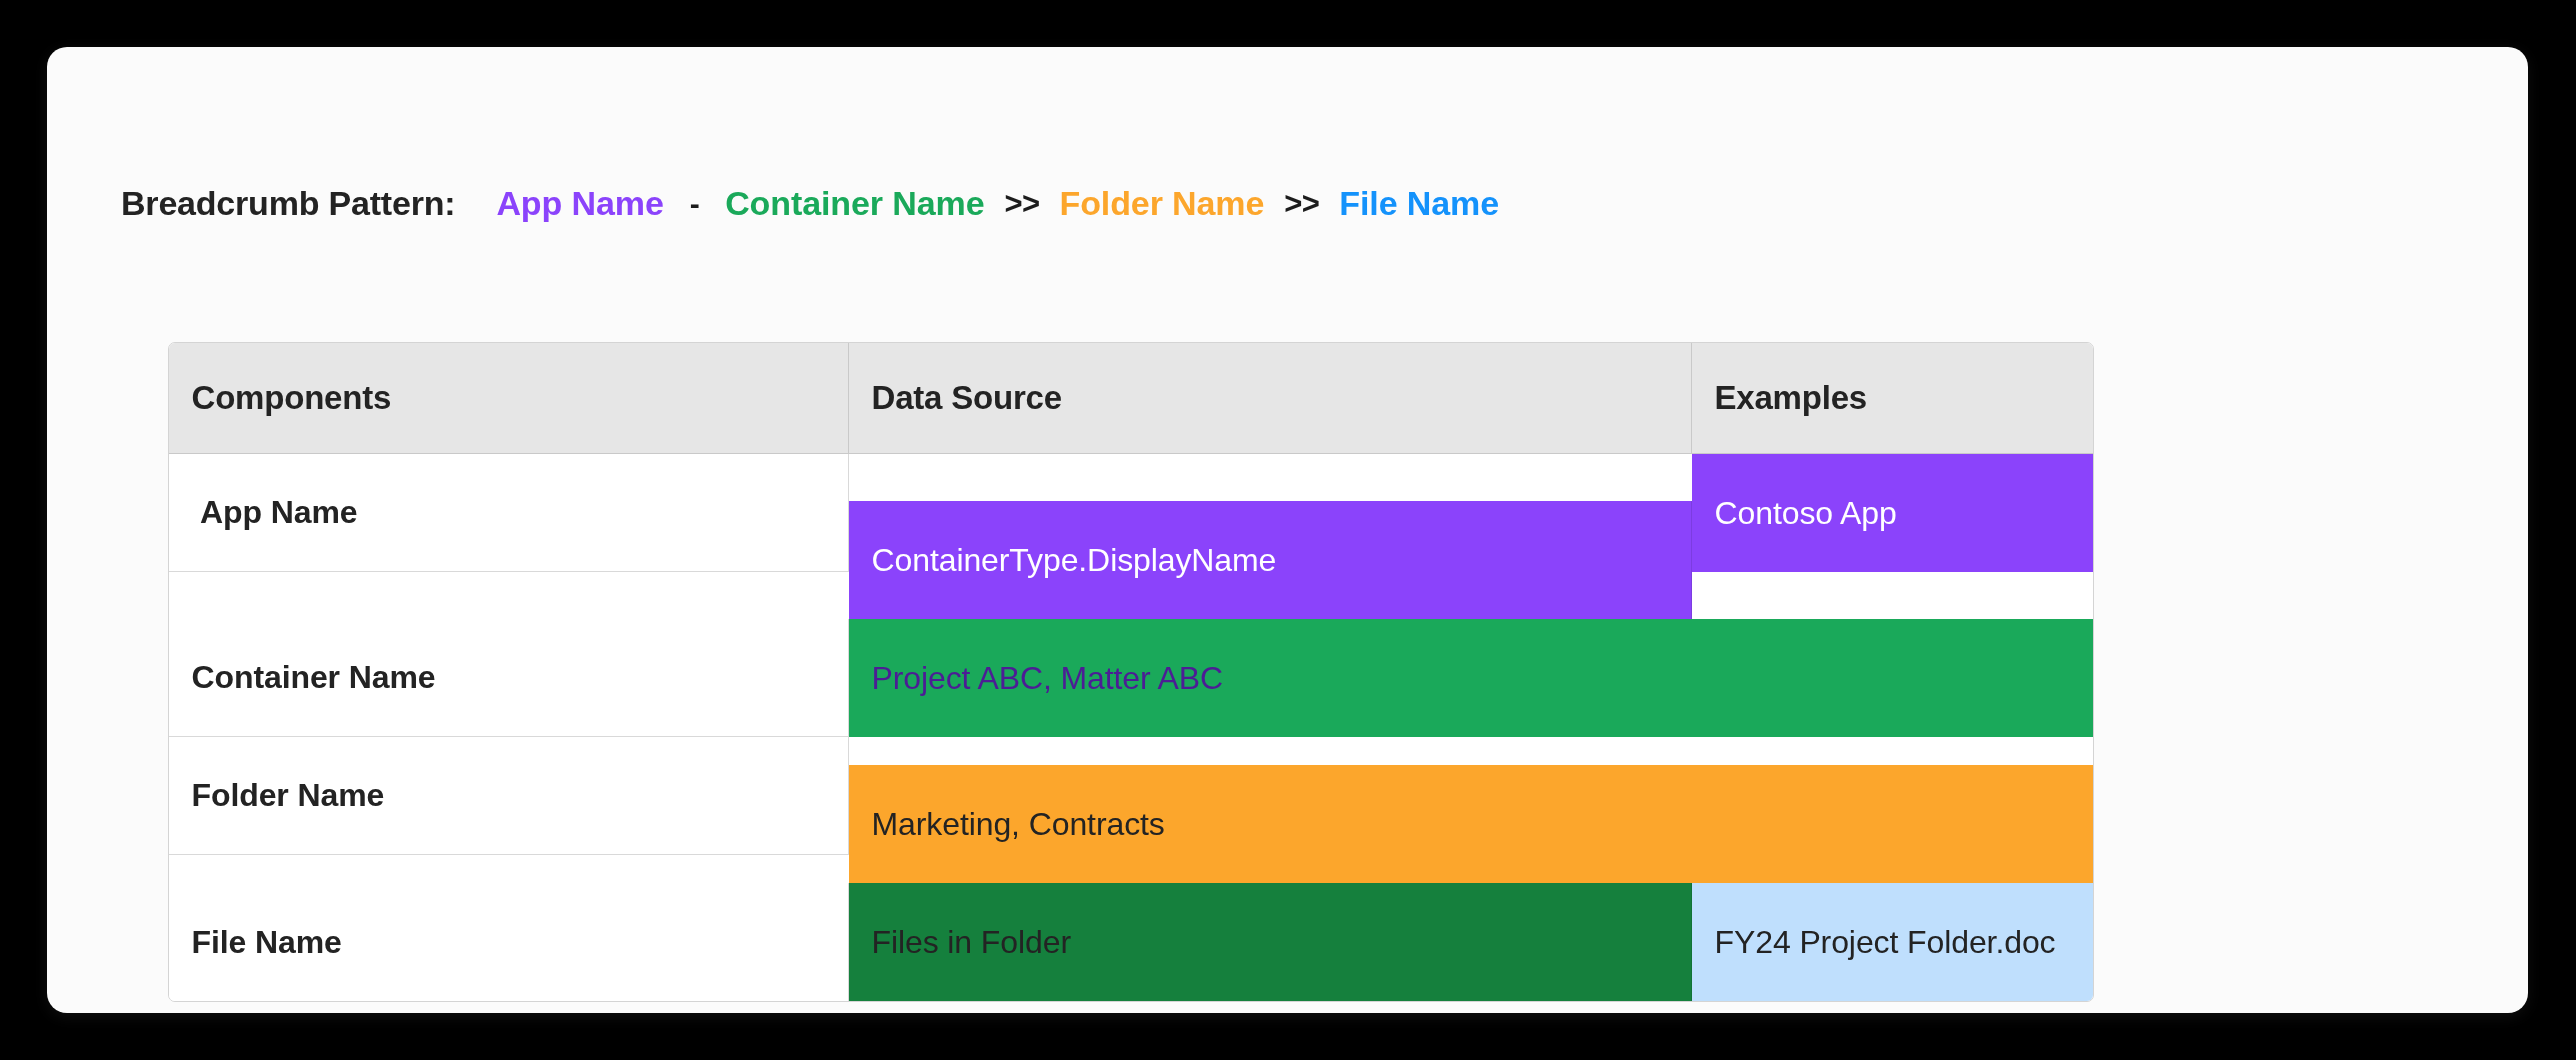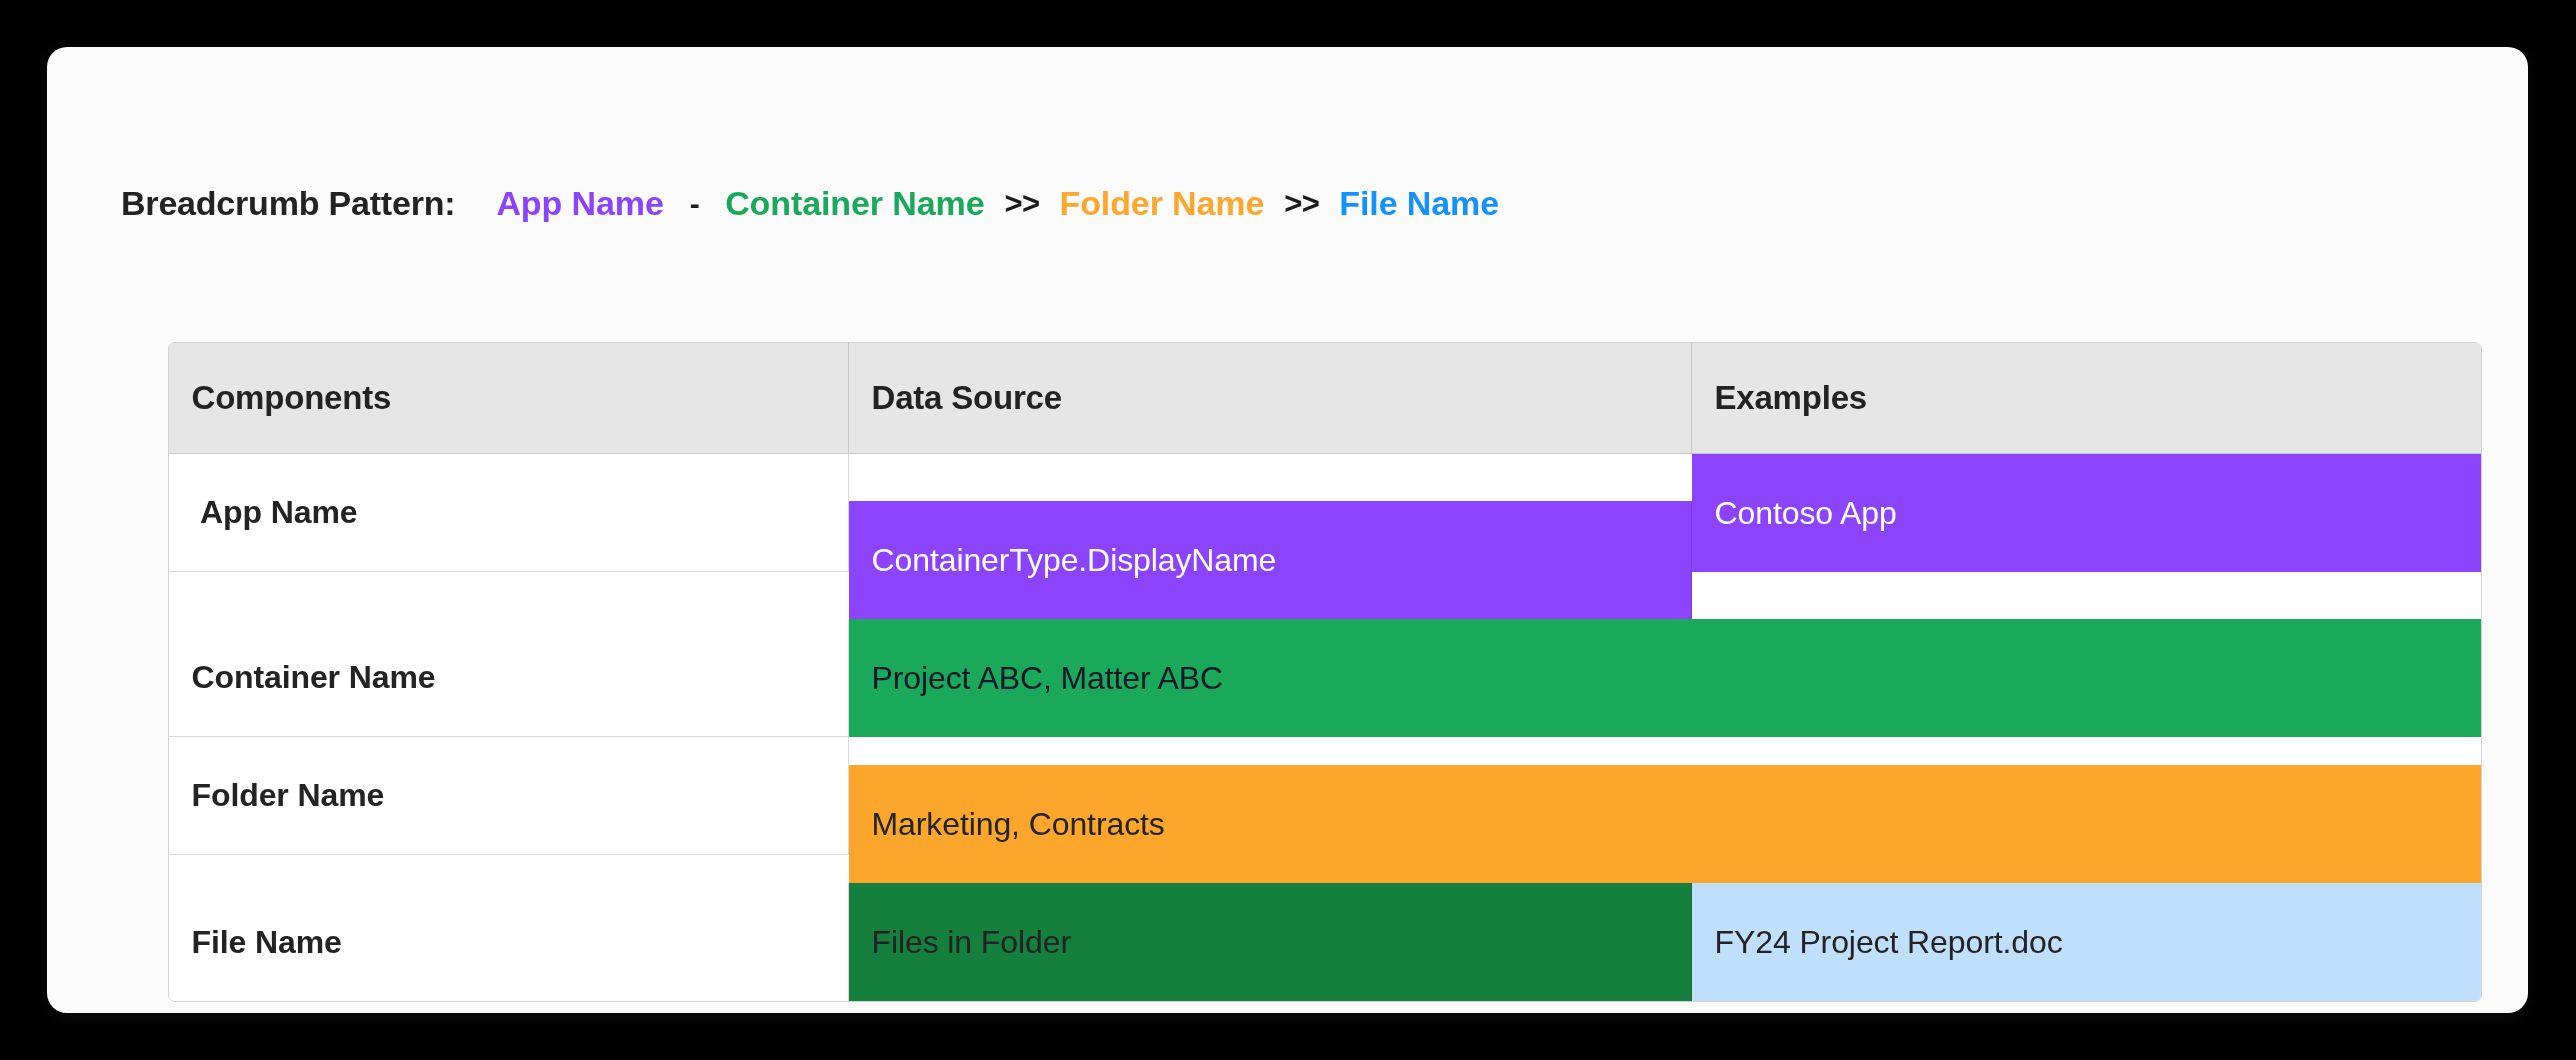--- a/index.html
+++ b/index.html
@@ -73,7 +73,7 @@
     position: absolute;
     left: 121px;
     top: 295px;
-    width: 2314px;
+    width: 1926px;
     border: 0.6px solid #d4d4d4;
     border-radius: 7px;
     overflow: hidden;

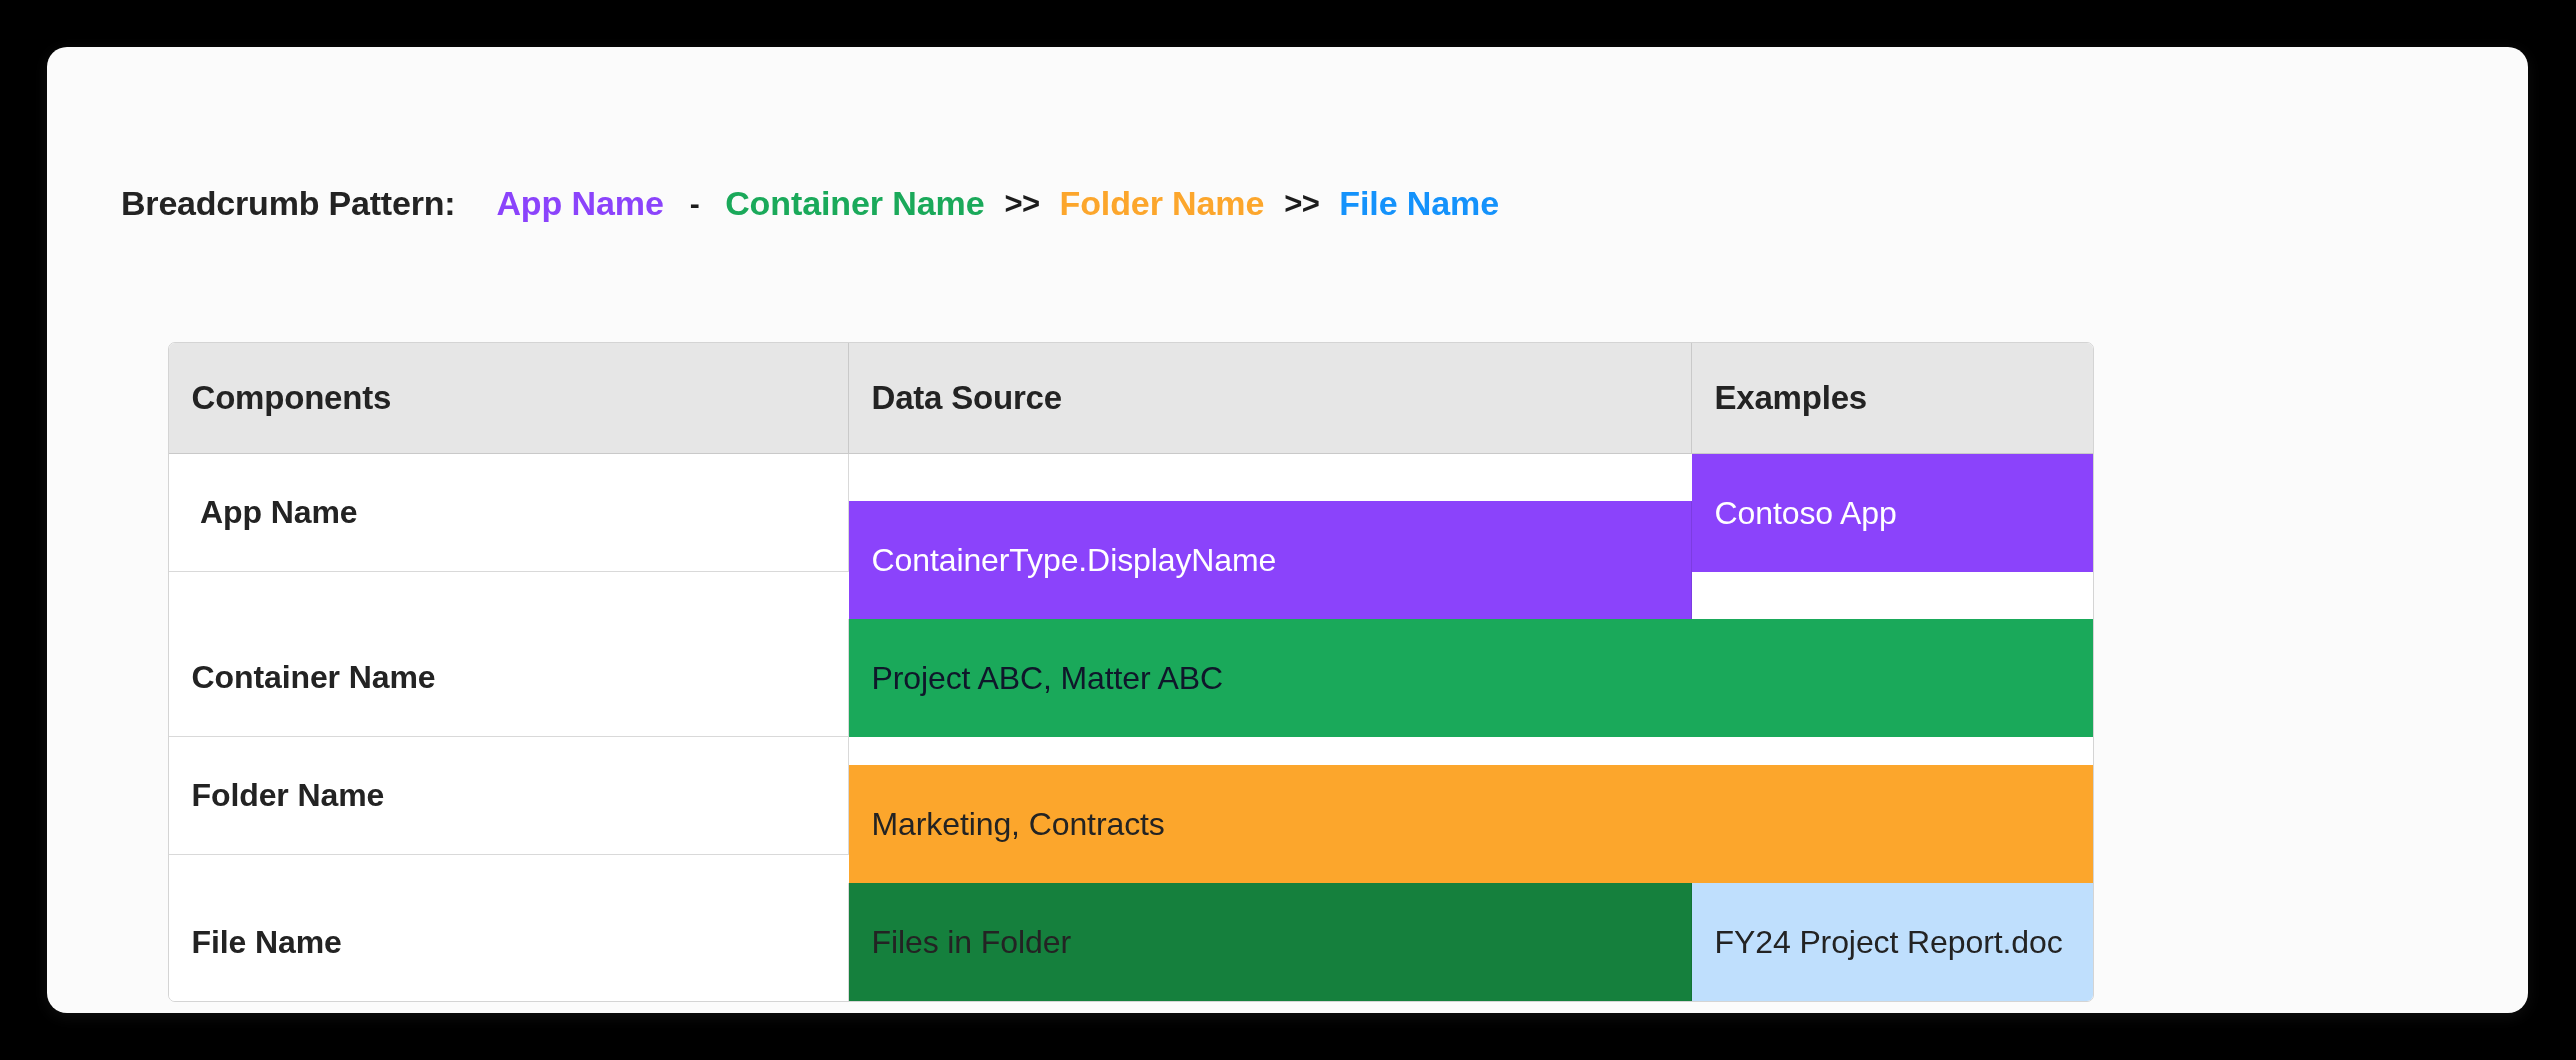--- a/index.html
+++ b/index.html
@@ -169,7 +169,7 @@
 
       <div class="trow body-row">
         <div class="tcell col-1 label">Container Name</div>
-        <div class="tcell col-3 tinted" style="background: rgb(26, 169, 90); color: #0f172a;">Project ABC, Matter ABC</div>
+        <div class="tcell col-3 tinted" style="background: rgb(26, 169, 90); color: #4c1d95;">Project ABC, Matter ABC</div>
       </div>
 
       <div class="trow body-row">

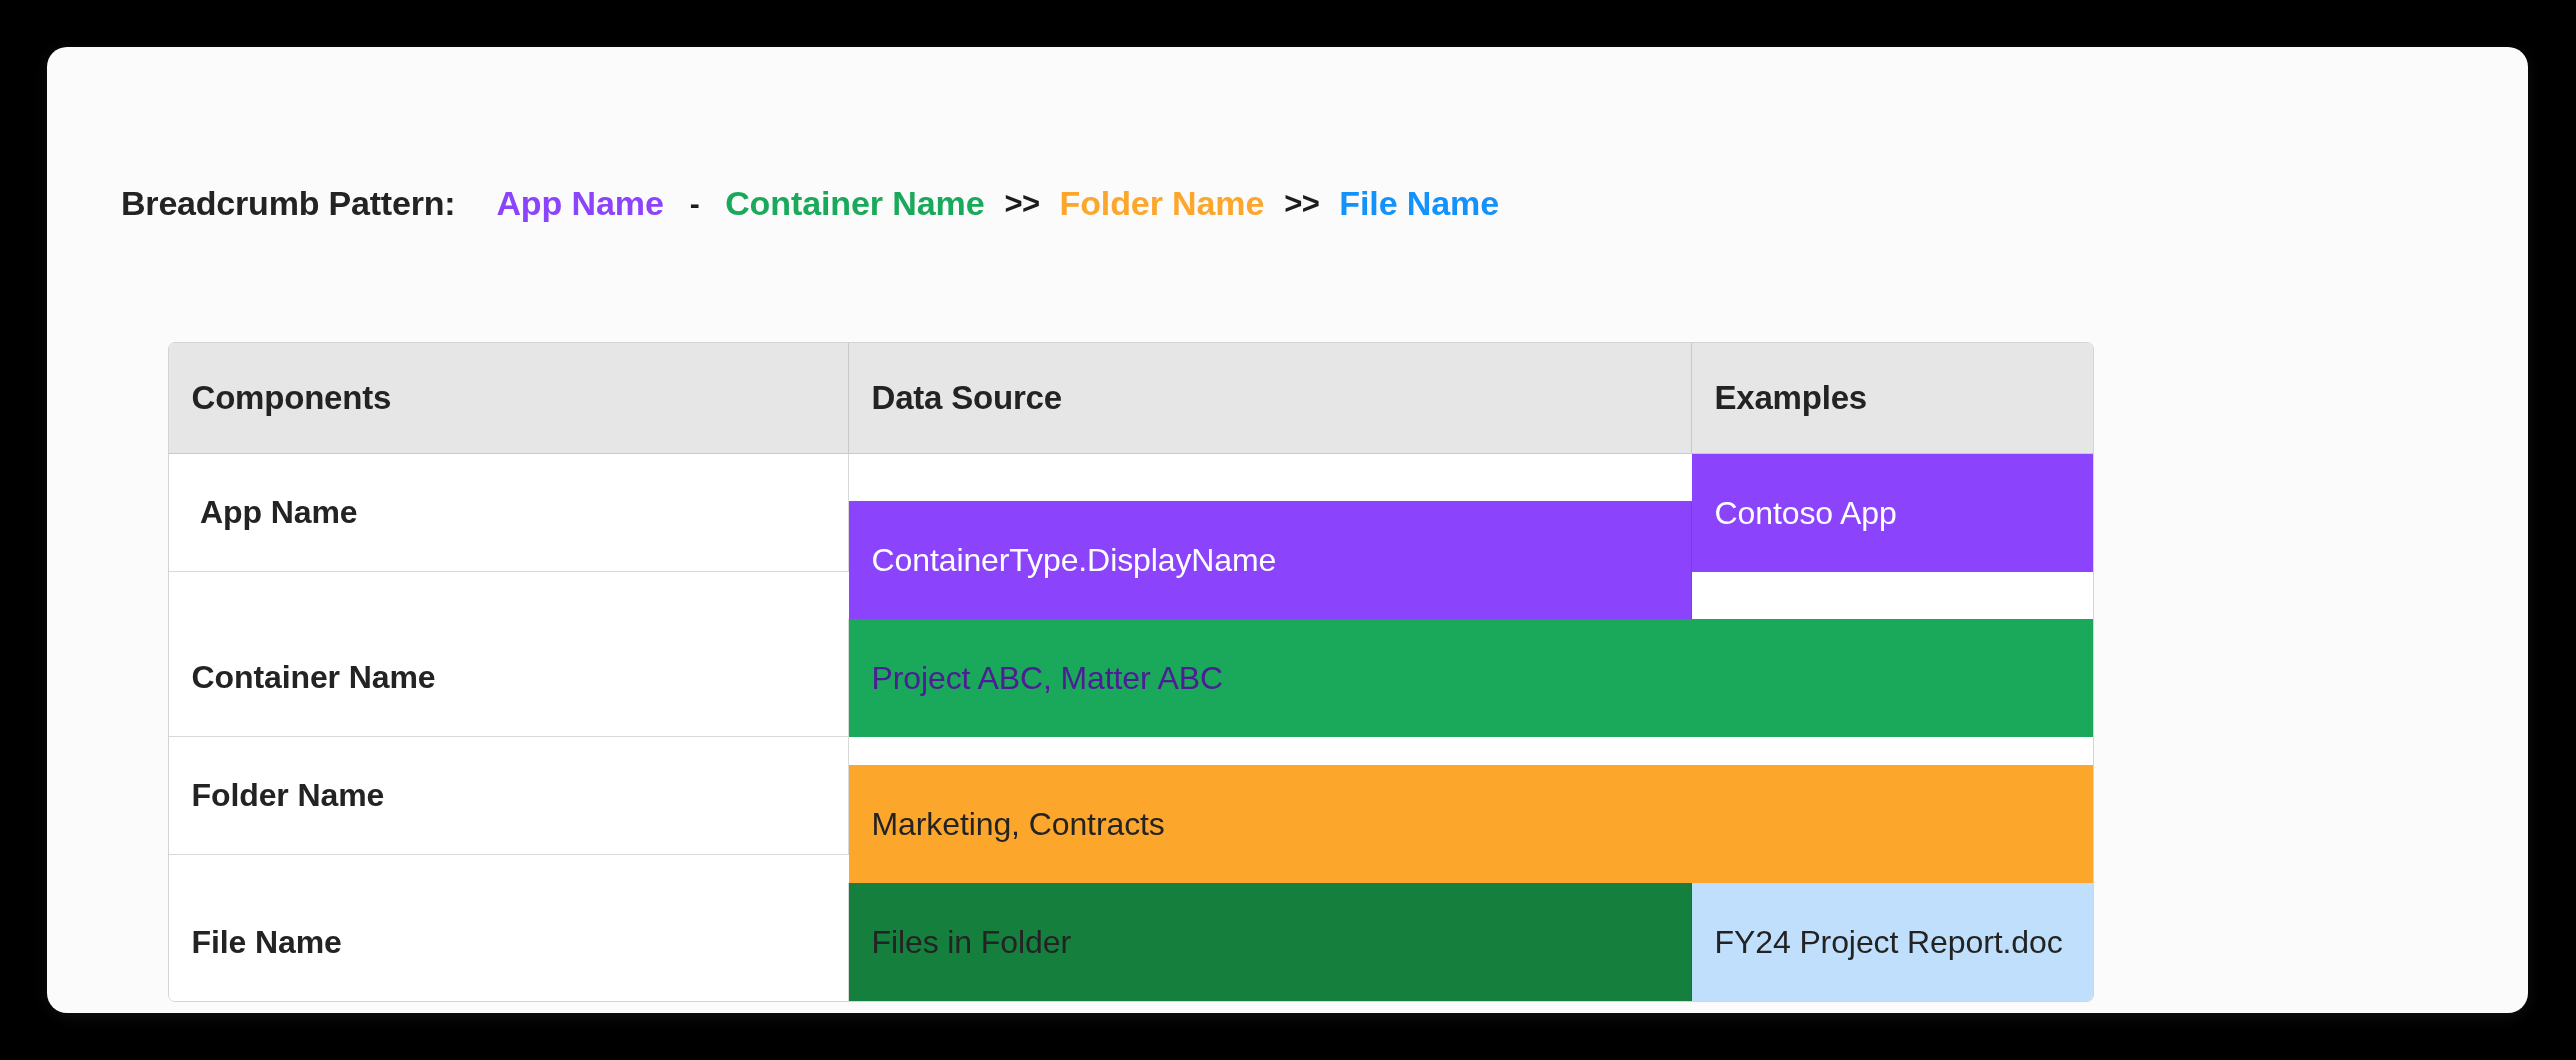--- a/index.html
+++ b/index.html
@@ -180,7 +180,7 @@
       <div class="trow body-row">
         <div class="tcell col-1 label">File Name</div>
         <div class="tcell col-2 tinted tint-mid" style="background: #15803d; color: rgb(35, 35, 35);">Files in Folder</div>
-        <div class="tcell col-3 tinted" style="background: rgb(191, 223, 253); color: rgb(35, 35, 35);">FY24 Project Report.doc</div>
+        <div class="tcell col-3 tinted" style="background: rgb(191, 223, 253); color: rgb(35, 35, 35);">FY24 Project Folder.doc</div>
       </div>
 
     </div>

